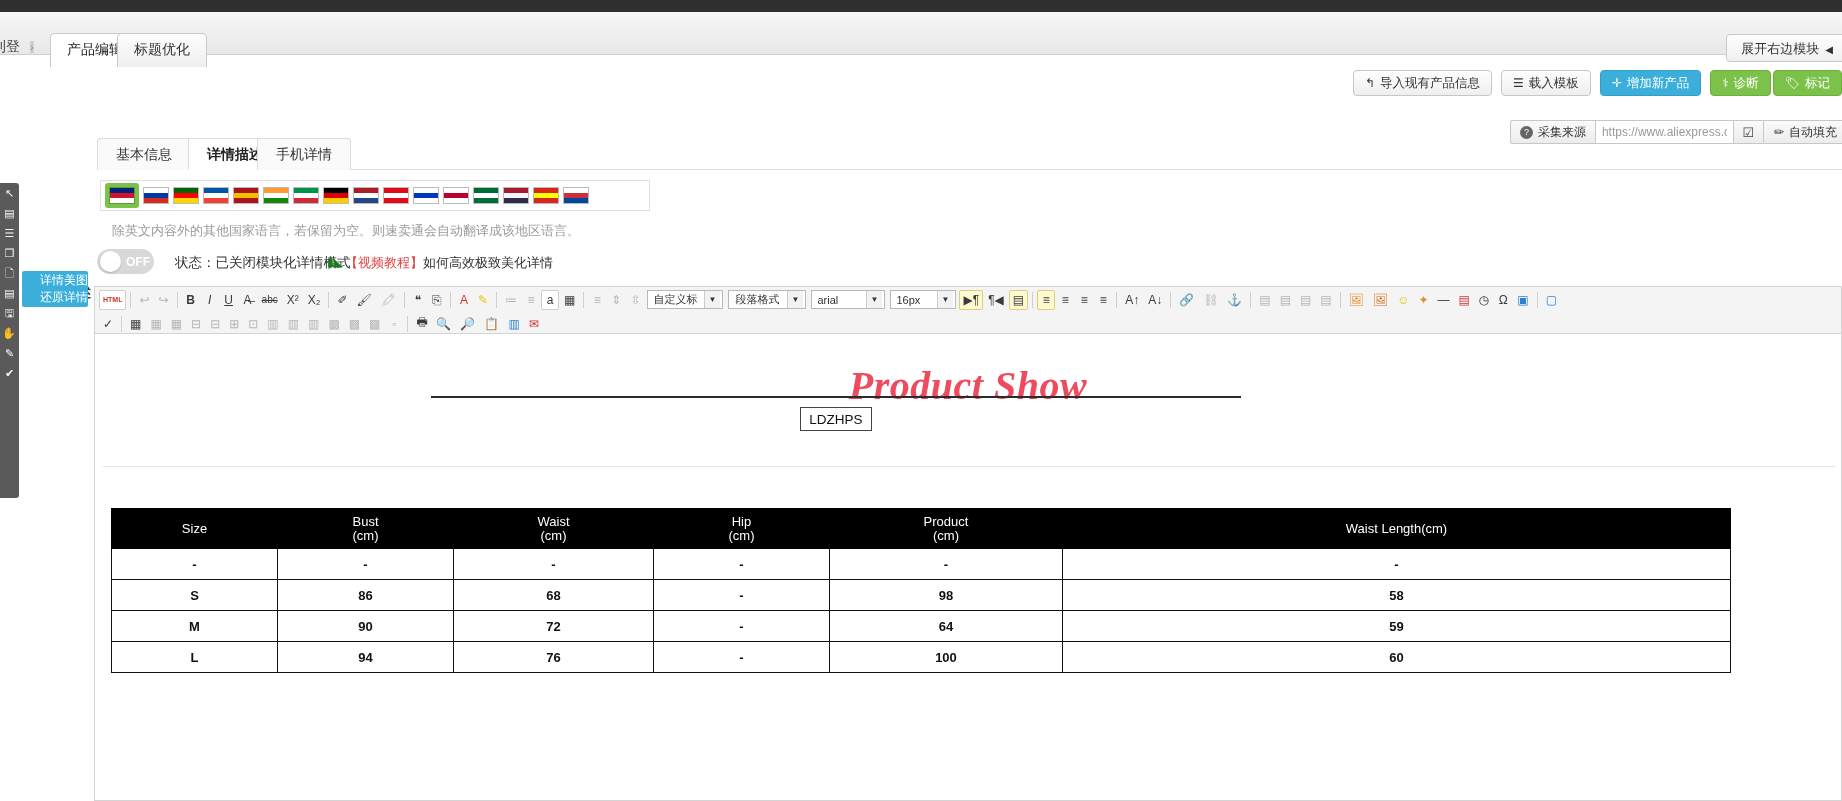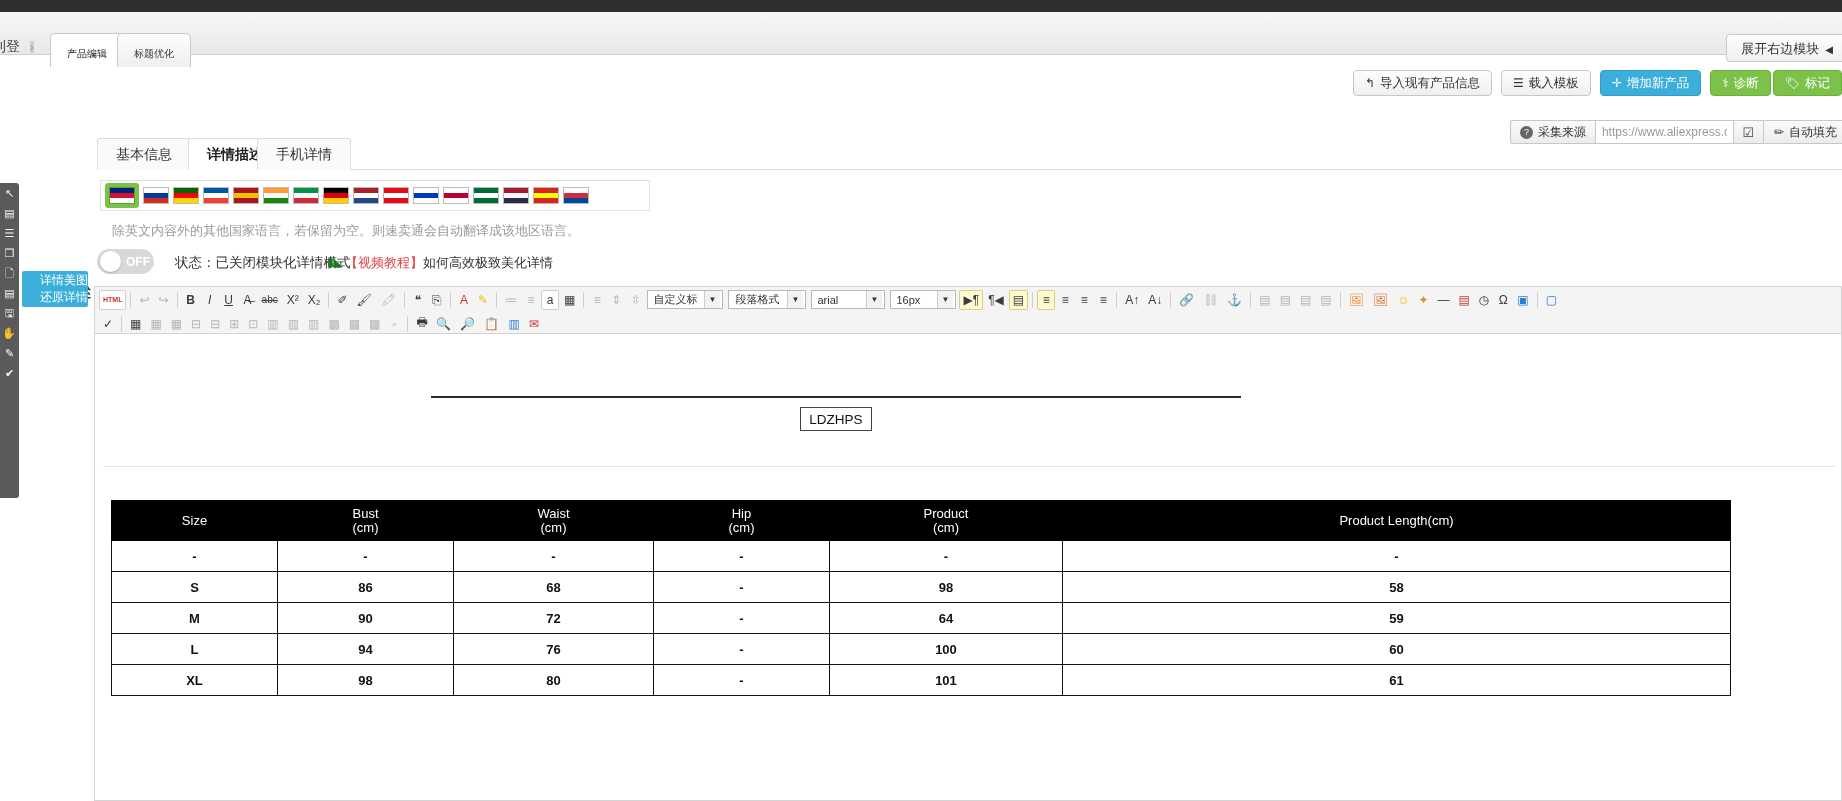--- a/index.html
+++ b/index.html
@@ -25,9 +25,9 @@
   }
   .crumb .sep { color:#888; margin-left:6px; font-size:11px; }
   .apptab {
-    position:absolute; top:21px; height:34px; padding:13px 16px 0 16px;
+    position:absolute; top:21px; height:34px; padding:7px 16px 0 16px;
     border:1px solid #c9c9c9; border-bottom:none;
-    border-radius:5px 5px 0 0; font-size:10px; color:#333;
+    border-radius:5px 5px 0 0; font-size:14px; color:#333;
     background:linear-gradient(#fdfdfd,#efefef);
   }
   .apptab.active { background:#fff; color:#222; }

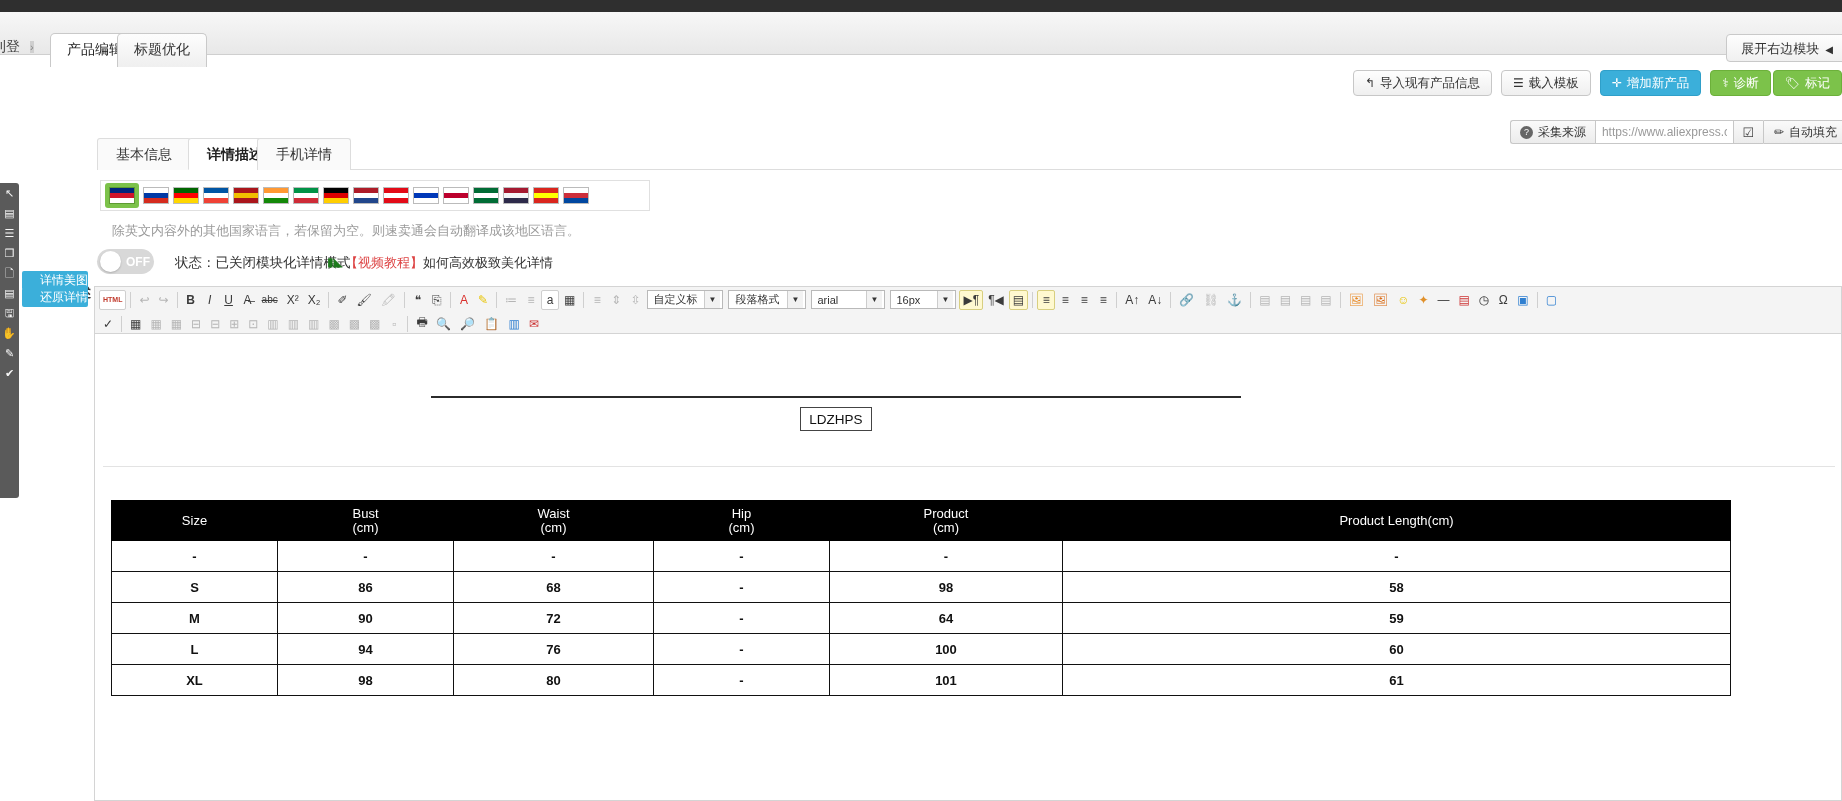--- a/index.html
+++ b/index.html
@@ -456,6 +456,7 @@
 </div>
 
 <div class="canvas">
+  <div class="ptitle">Product Show</div>
   <div class="rule"></div>
   <div class="skubox">
     <span>LDZHPS</span>

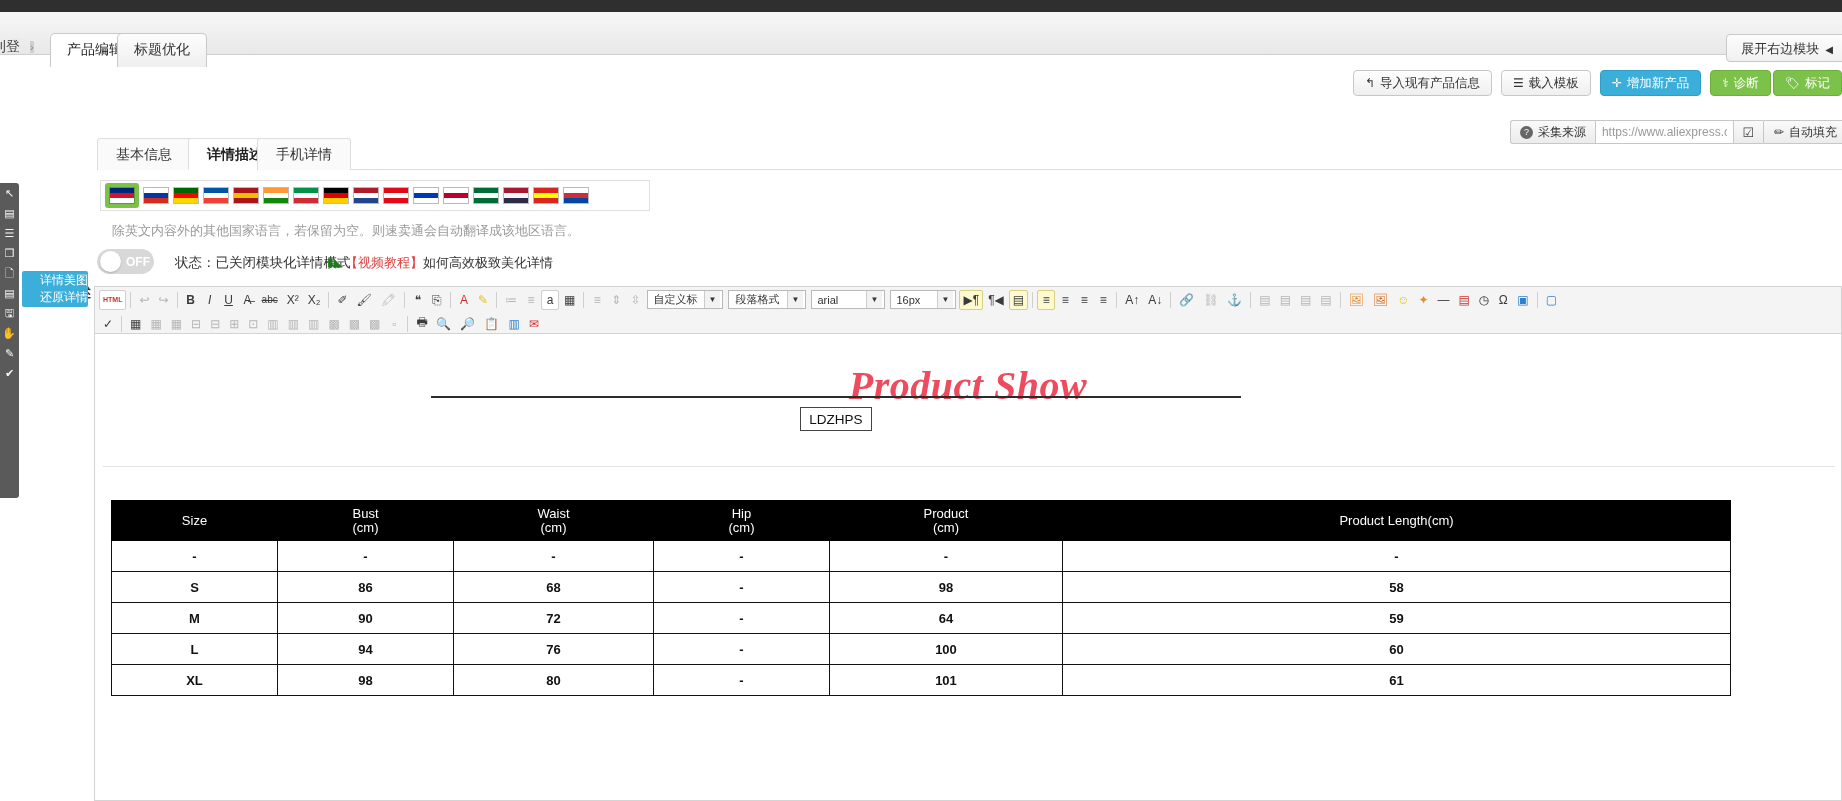--- a/index.html
+++ b/index.html
@@ -175,7 +175,7 @@
     border:1px solid #444; display:flex; align-items:center; justify-content:center;
     font-size:13.5px; color:#111; font-family:"Liberation Sans",sans-serif;
   }
-  .tablewrap { position:absolute; left:8px; top:132px; width:1732px; border-top:1px solid #e3e3e3; padding-top:4px; }
+  .tablewrap { position:absolute; left:8px; top:132px; width:1732px; border-top:1px solid #e3e3e3; padding-top:12px; }
 
   table.sizetbl { border-collapse:collapse; width:1620px; margin-left:8px; margin-top:29px; table-layout:fixed; }
   table.sizetbl th {

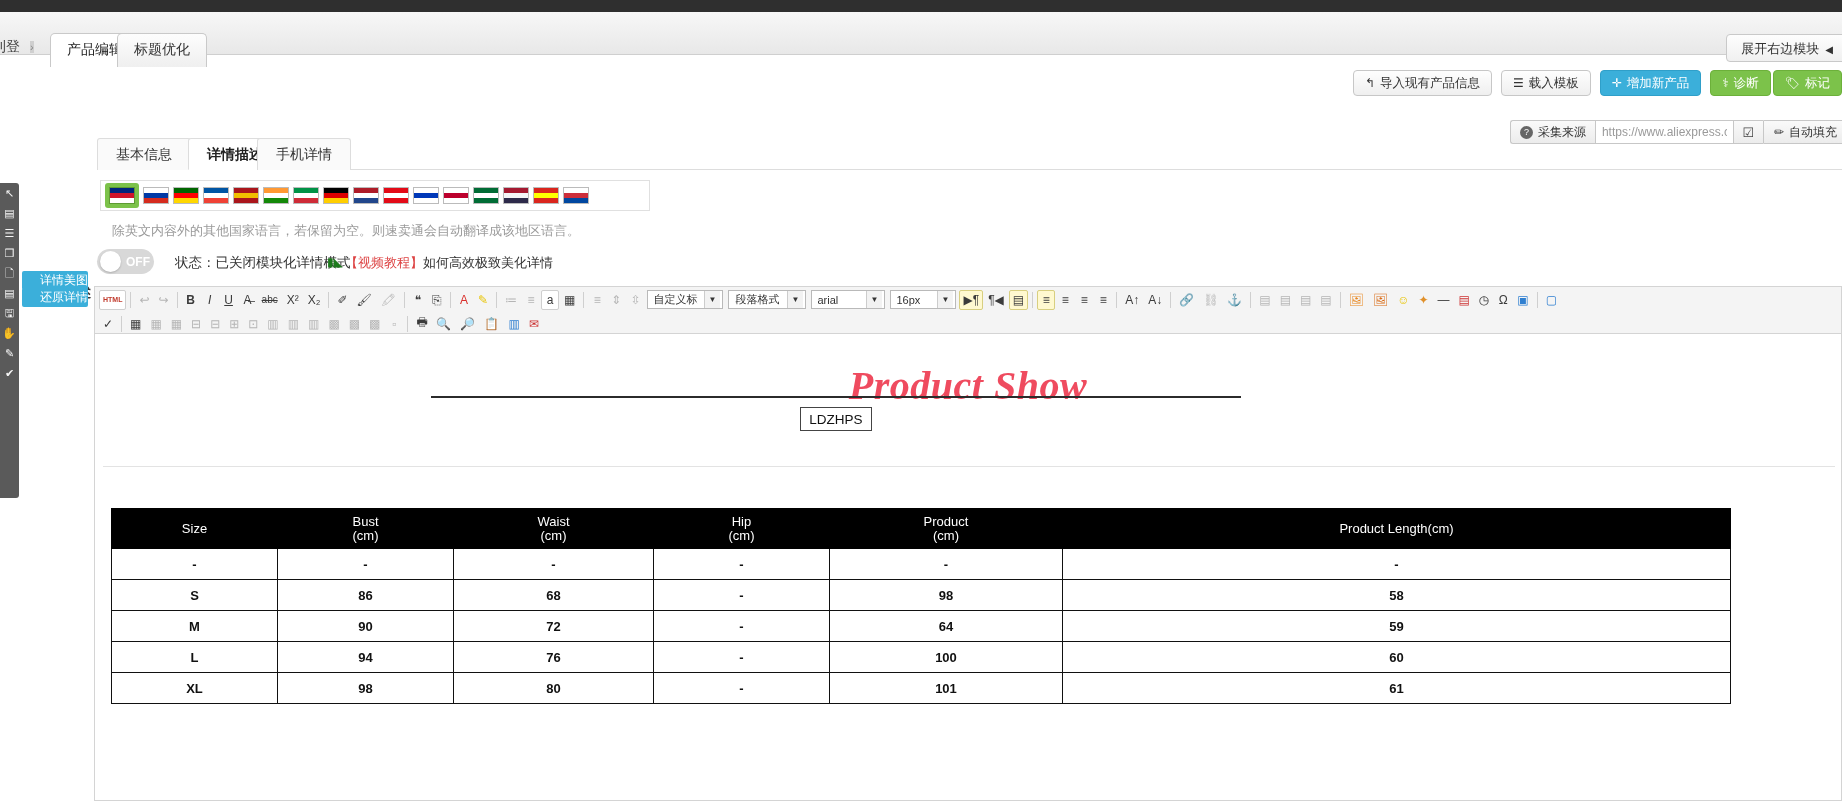--- a/index.html
+++ b/index.html
@@ -485,7 +485,7 @@
               <div>(cm)</div>
             </th>
             <th class="col5">
-              <div>Product Length(cm)</div>
+              <div>Waist Length(cm)</div>
             </th>
           </tr>
         </thead>

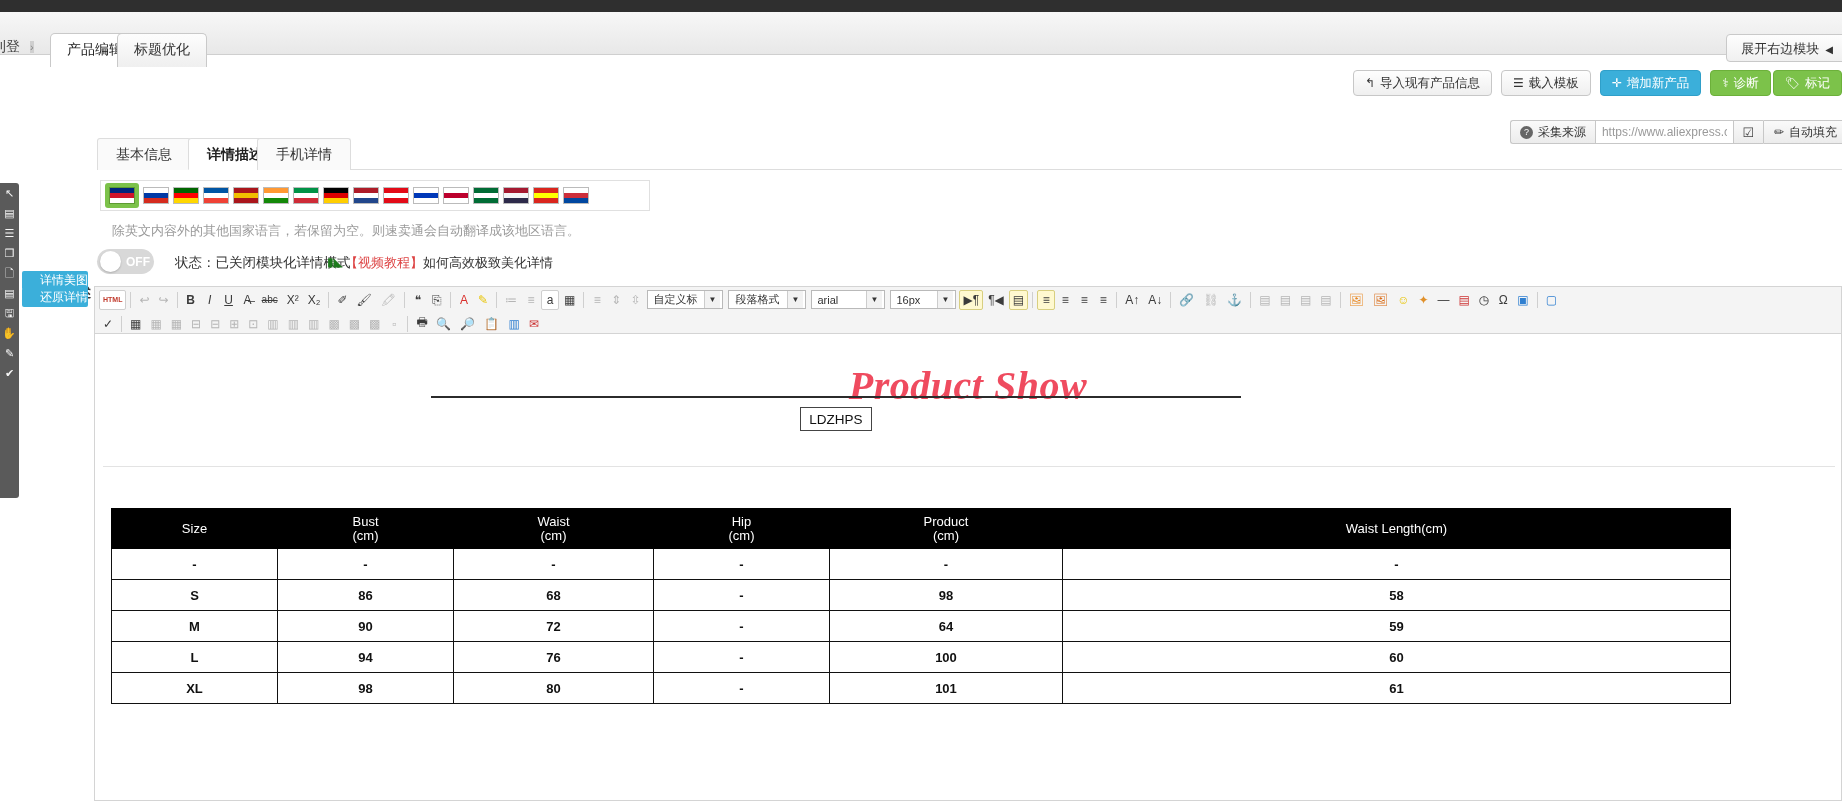--- a/index.html
+++ b/index.html
@@ -522,14 +522,6 @@
             <td class="col4">100</td>
             <td class="col5">60</td>
           </tr>
-          <tr>
-            <td class="col0">XL</td>
-            <td class="col1">98</td>
-            <td class="col2">80</td>
-            <td class="col3">-</td>
-            <td class="col4">101</td>
-            <td class="col5">61</td>
-          </tr>
         </tbody>
       </table>
   </div>

